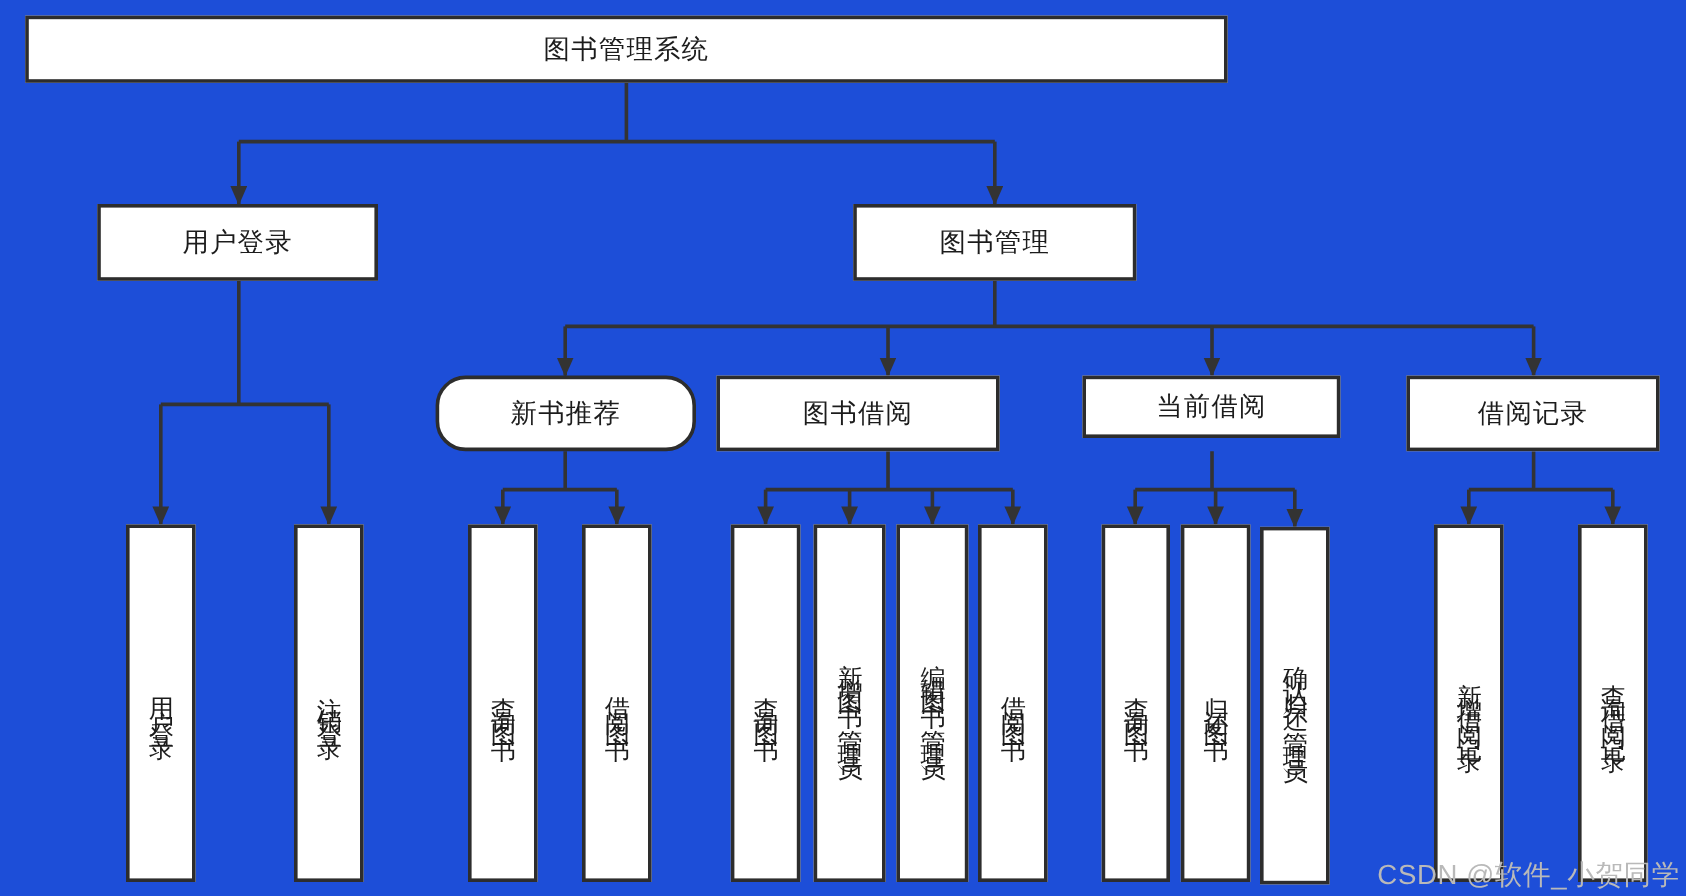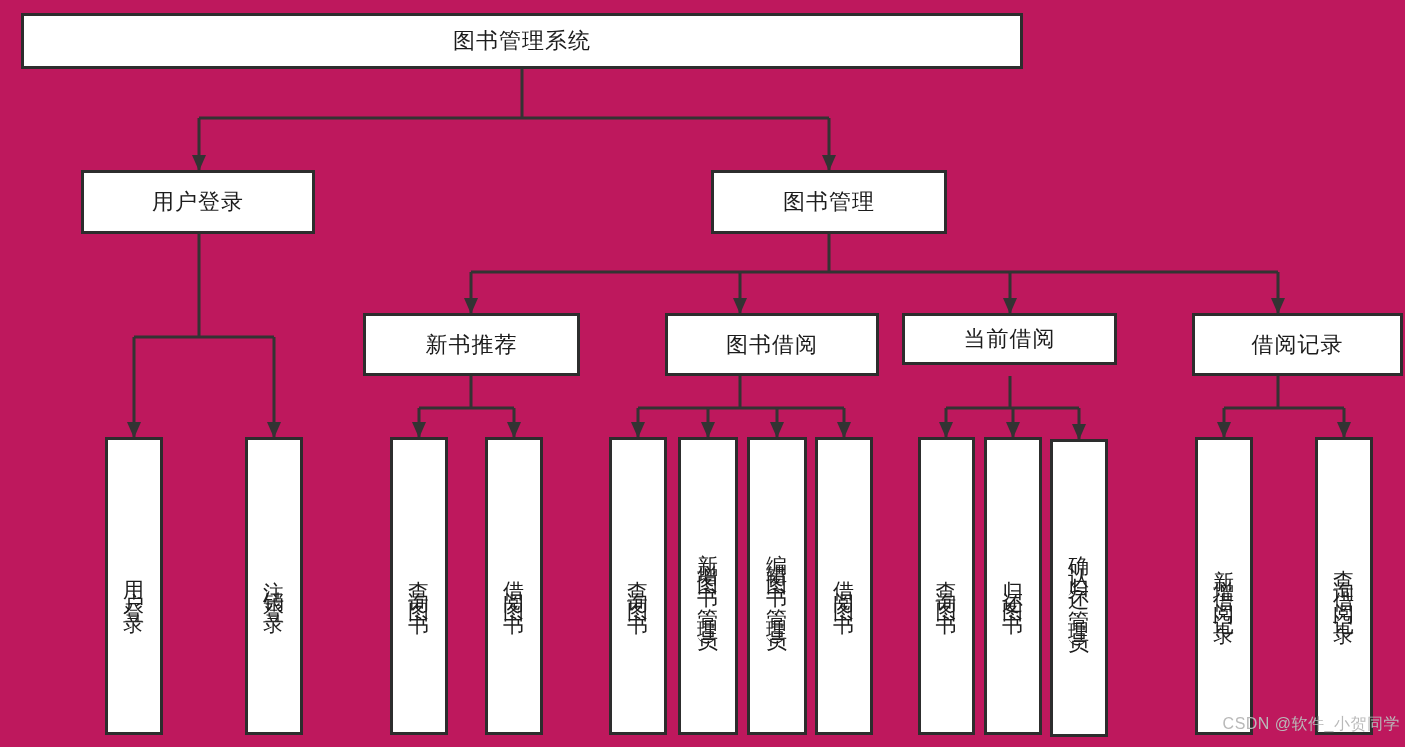--- a/index.html
+++ b/index.html
@@ -12,7 +12,7 @@
     position: relative;
     width: 1405px;
     height: 747px;
-    background: #be185d;
+    background: #1d4ed8;
     overflow: hidden;
   }
   svg.wires {

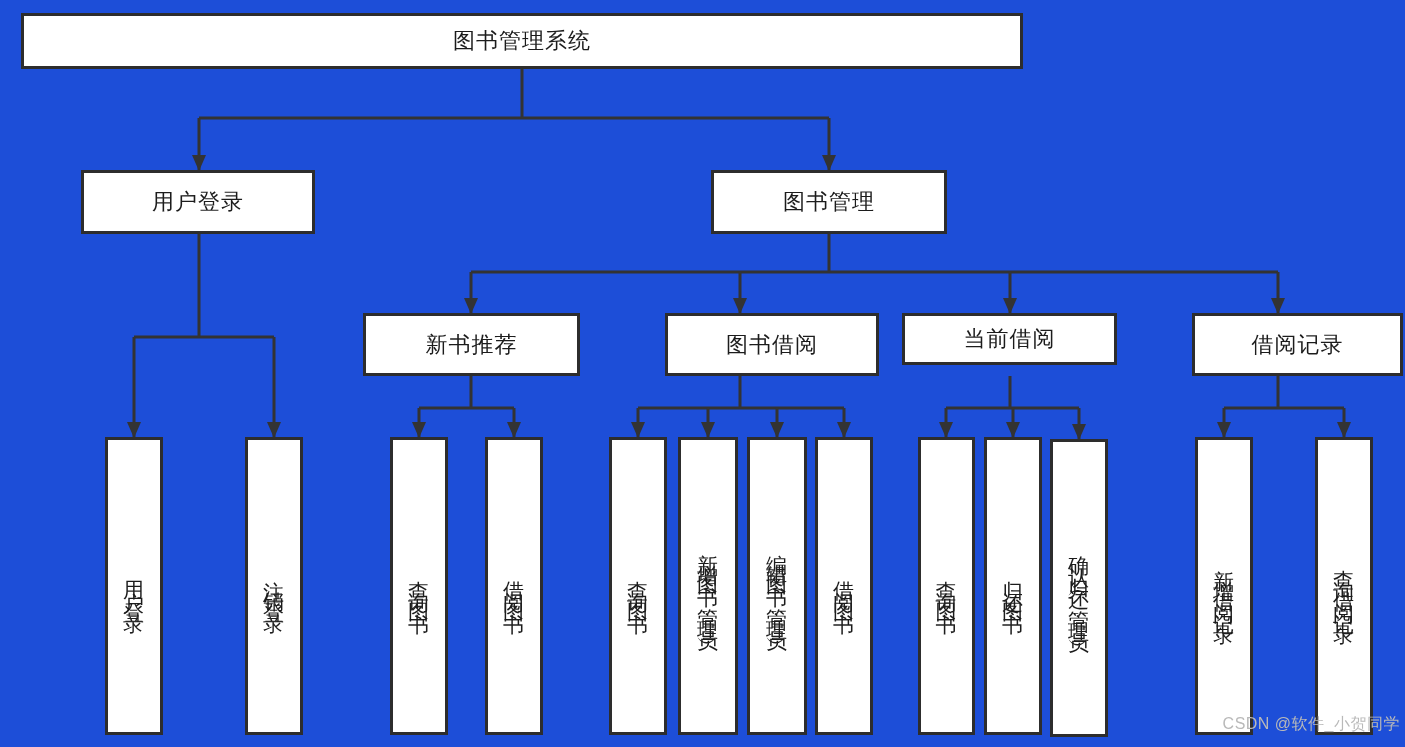--- a/index.html
+++ b/index.html
@@ -123,7 +123,7 @@
   <div class="node" style="left:81px; top:170px; width:234px; height:64px;">用户登录</div>
   <div class="node" style="left:711px; top:170px; width:236px; height:64px;text-align:center;">图书管理</div>
 
-  <div class="node" style="left:363px; top:313px; width:217px; height:63px;">新书推荐</div>
+  <div class="node" style="left:363px; top:313px; width:217px; height:63px;border-radius:25px;">新书推荐</div>
   <div class="node" style="left:665px; top:313px; width:214px; height:63px;">图书借阅</div>
   <div class="node" style="left:902px; top:313px; width:215px; height:52px;">当前借阅</div>
   <div class="node" style="left:1172px; top:313px; width:211px; height:63px;margin-left:20px;">借阅记录</div>

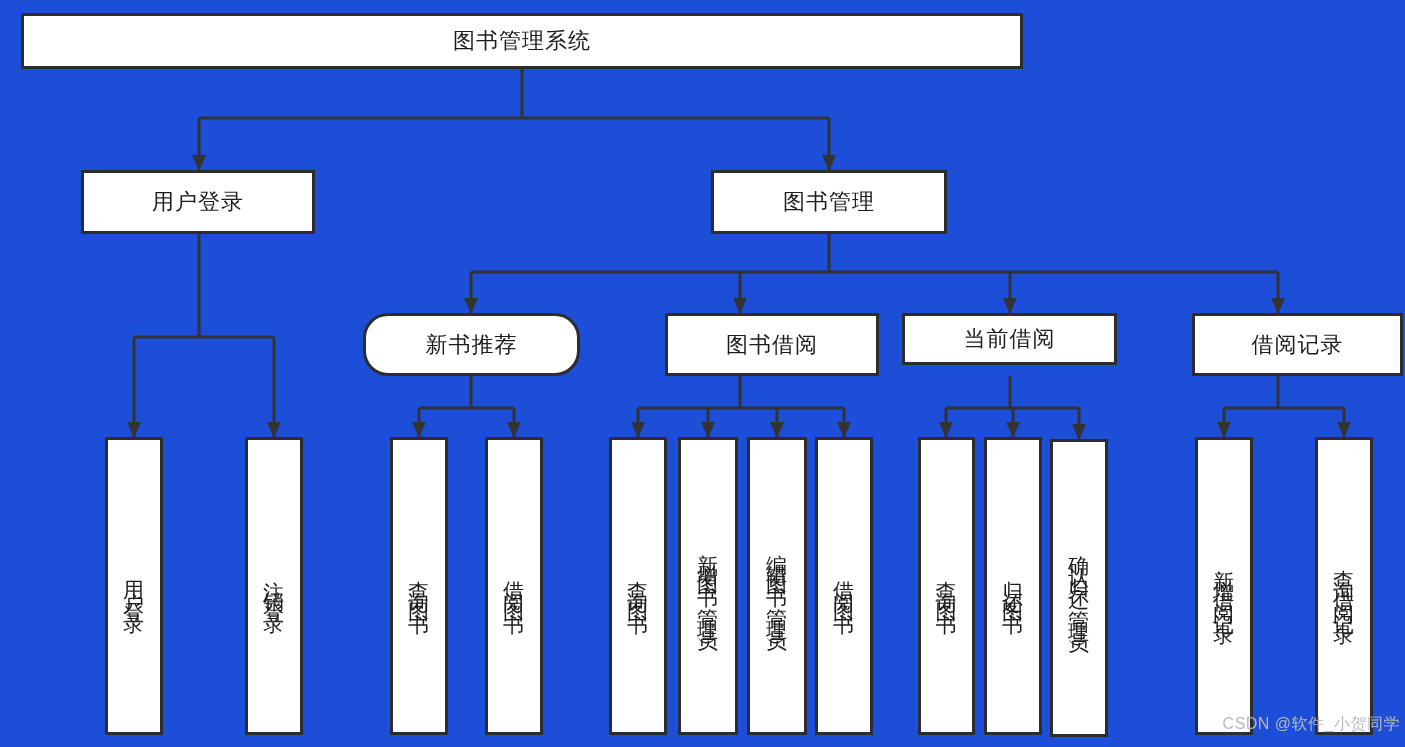--- a/index.html
+++ b/index.html
@@ -124,7 +124,7 @@
   <div class="node" style="left:711px; top:170px; width:236px; height:64px;text-align:center;">图书管理</div>
 
   <div class="node" style="left:363px; top:313px; width:217px; height:63px;border-radius:25px;">新书推荐</div>
-  <div class="node" style="left:665px; top:313px; width:214px; height:63px;">图书借阅</div>
+  <div class="node" style="left:597px; top:313px; width:236px; height:63px;">图书借阅</div>
   <div class="node" style="left:902px; top:313px; width:215px; height:52px;">当前借阅</div>
   <div class="node" style="left:1172px; top:313px; width:211px; height:63px;margin-left:20px;">借阅记录</div>
 

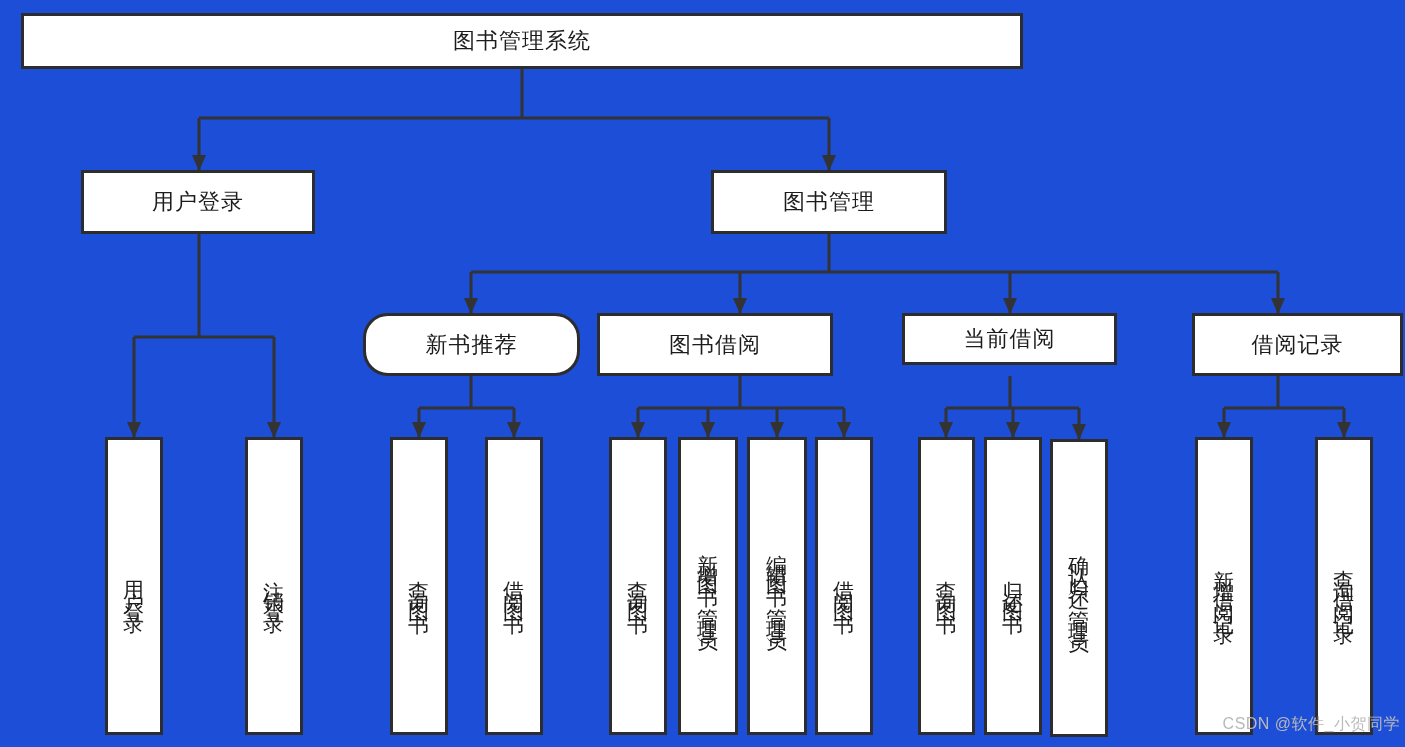--- a/index.html
+++ b/index.html
@@ -126,7 +126,7 @@
   <div class="node" style="left:363px; top:313px; width:217px; height:63px;border-radius:25px;">新书推荐</div>
   <div class="node" style="left:597px; top:313px; width:236px; height:63px;">图书借阅</div>
   <div class="node" style="left:902px; top:313px; width:215px; height:52px;">当前借阅</div>
-  <div class="node" style="left:1172px; top:313px; width:211px; height:63px;margin-left:20px;">借阅记录</div>
+  <div class="node" style="left:1172px; top:313px; width:211px; height:63px;">借阅记录</div>
 
   <div class="node leaf" style="left:105px; top:437px; width:58px; height:298px;">用户登录</div>
   <div class="node leaf" style="left:245px; top:437px; width:58px; height:298px;">注销登录</div>

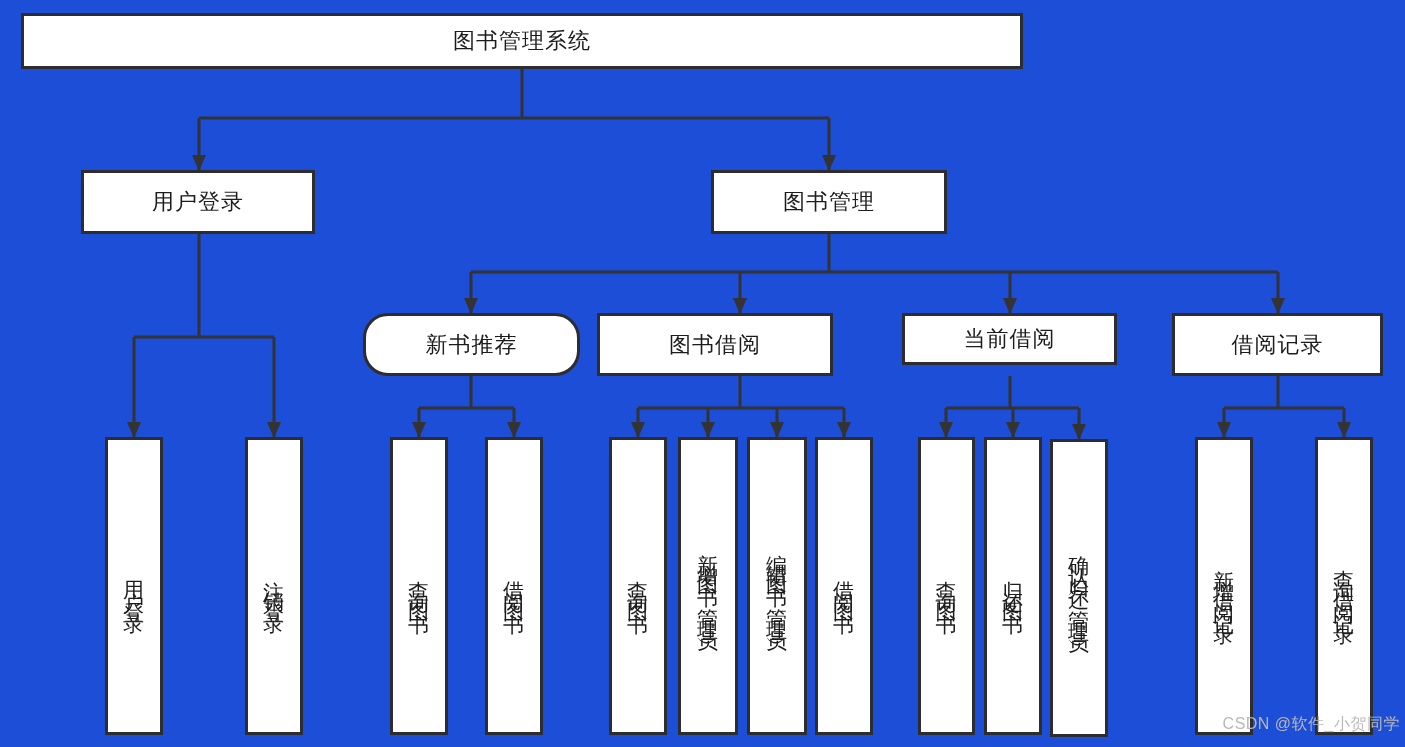--- a/index.html
+++ b/index.html
@@ -51,7 +51,7 @@
     position: absolute;
     top: 714px;
     right: 5px;
-    font-size: 16px;
+    font-size: 23px;
     color: #b9b9b9;
     letter-spacing: 0.5px;
     z-index: 3;

